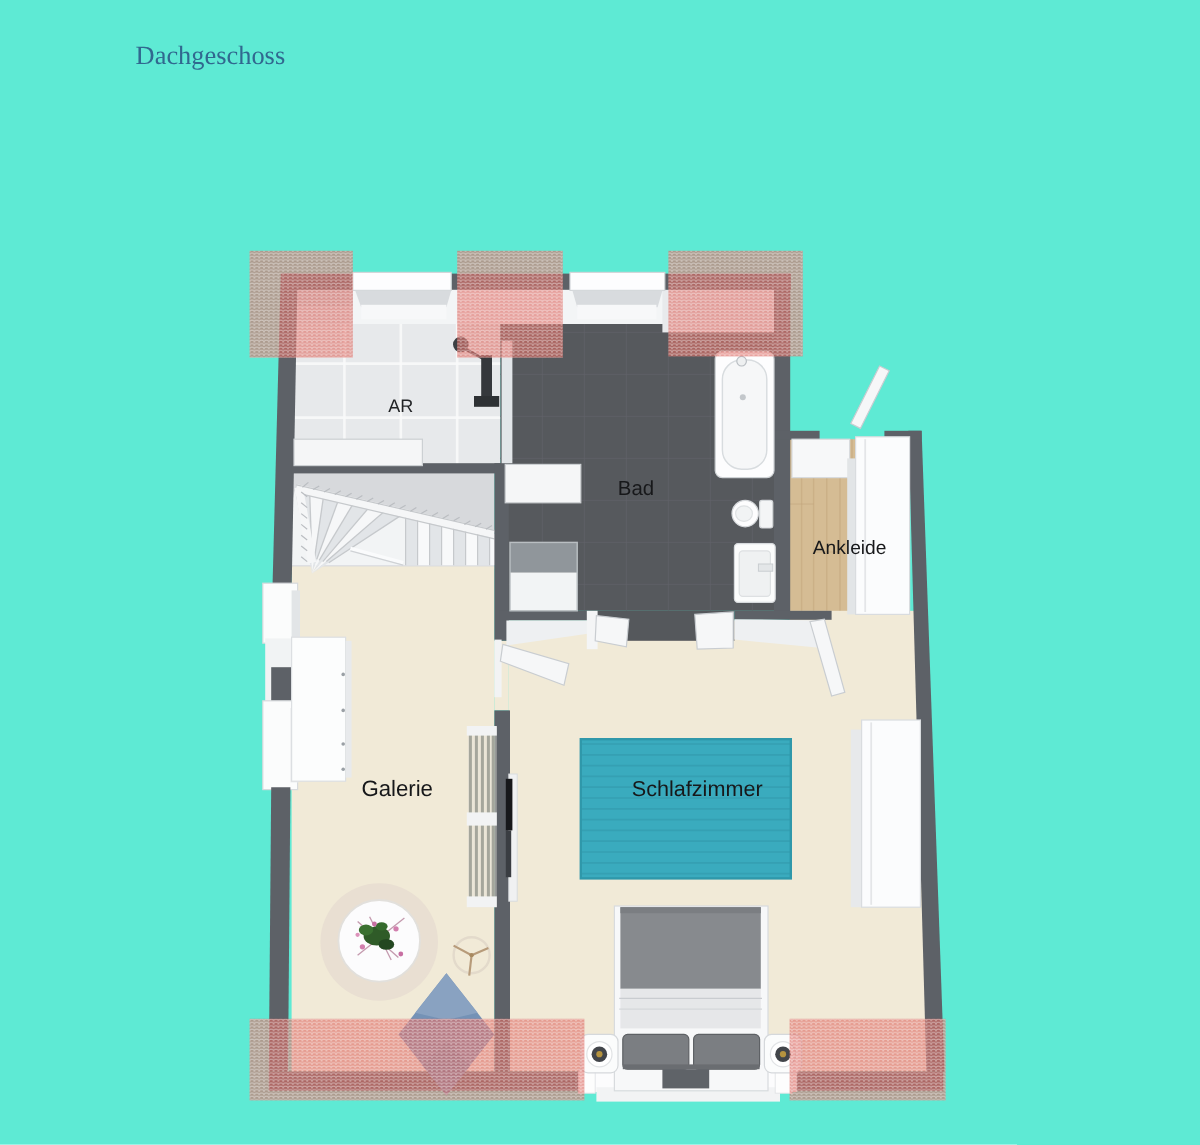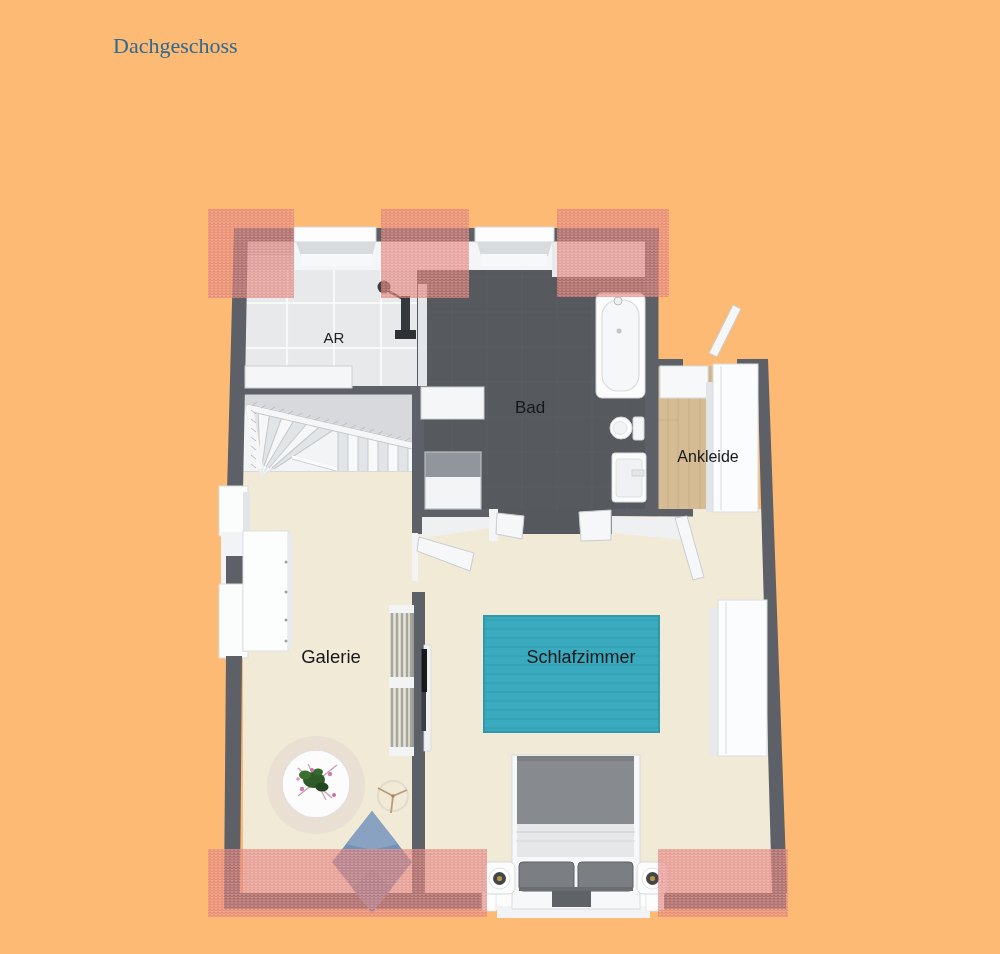--- a/index.html
+++ b/index.html
@@ -2,7 +2,7 @@
 <html><head><meta charset="utf-8">
 <style>
 html,body{margin:0;padding:0;background:#ffffff;width:1000px;height:954px;overflow:hidden;}
-#page{position:relative;width:1000px;height:954px;background:#fdba74;font-family:"Liberation Sans",sans-serif;}
+#page{position:relative;width:1000px;height:954px;background:#5eead4;font-family:"Liberation Sans",sans-serif;}
 #title{position:absolute;left:113px;top:33px;font-family:"Liberation Serif",serif;font-size:22px;color:#31688f;}
 svg{position:absolute;left:0;top:0;}
 </style></head>

